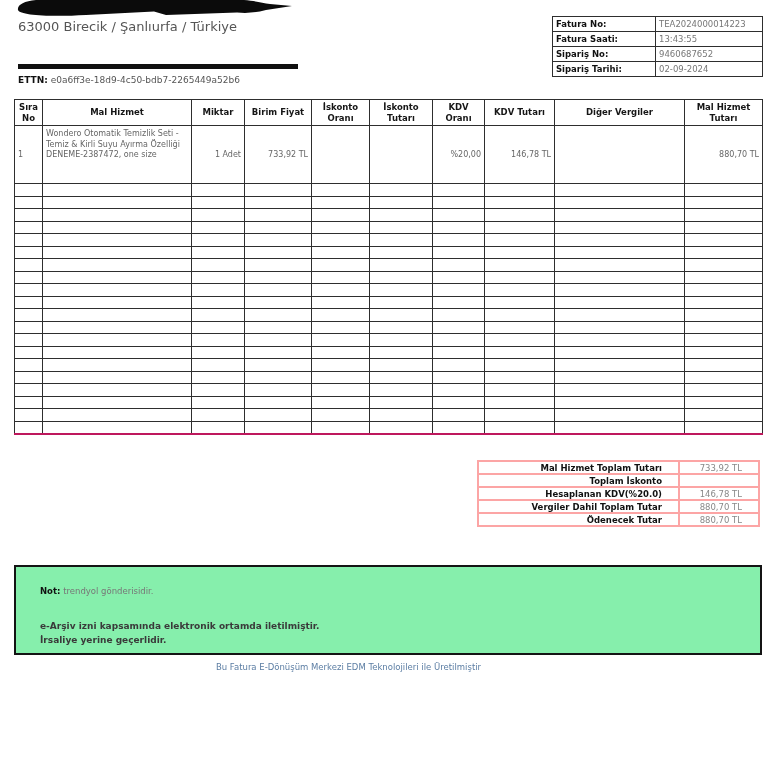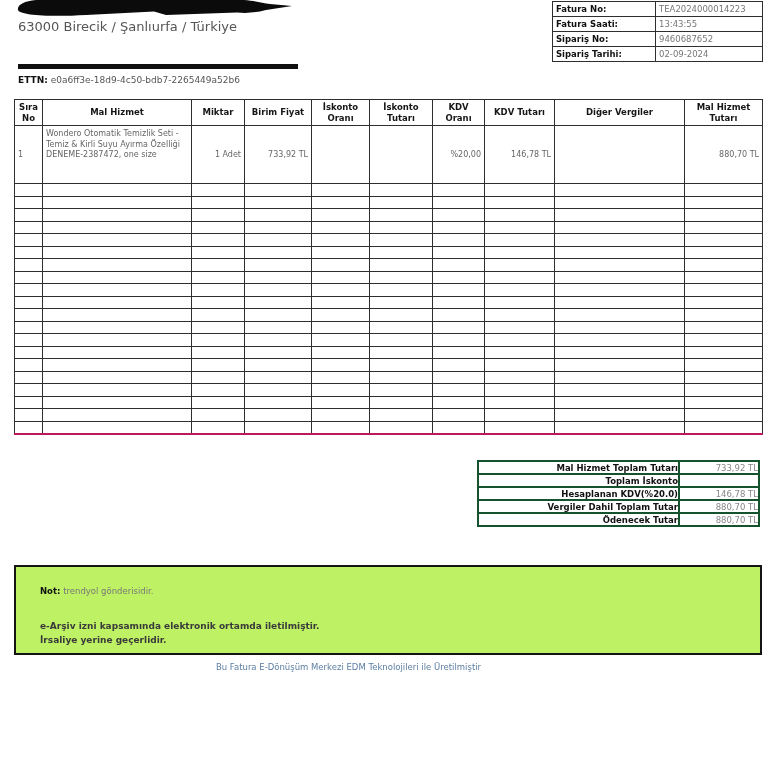--- a/index.html
+++ b/index.html
@@ -21,7 +21,7 @@
   .ettn-line .bold-lbl { font-weight: bold; color: #111; }
 
   
-  .meta-table { position: absolute; left: 552px; top: 1px; width: 210px; border-collapse: collapse; table-layout: fixed; padding-left: 8px; }
+  .meta-table { position: absolute; left: 552px; top: 16px; width: 210px; border-collapse: collapse; table-layout: fixed; padding-left: 8px; }
   .meta-table th, .meta-table td { border: 1px solid #2e2e2e; height: 15px; font-size: 8.5px; padding: 0 3px; vertical-align: middle; white-space: nowrap; overflow: hidden; }
   .meta-table th { text-align: left; font-weight: bold; color: #111; }
   .meta-table td { color: #777; }

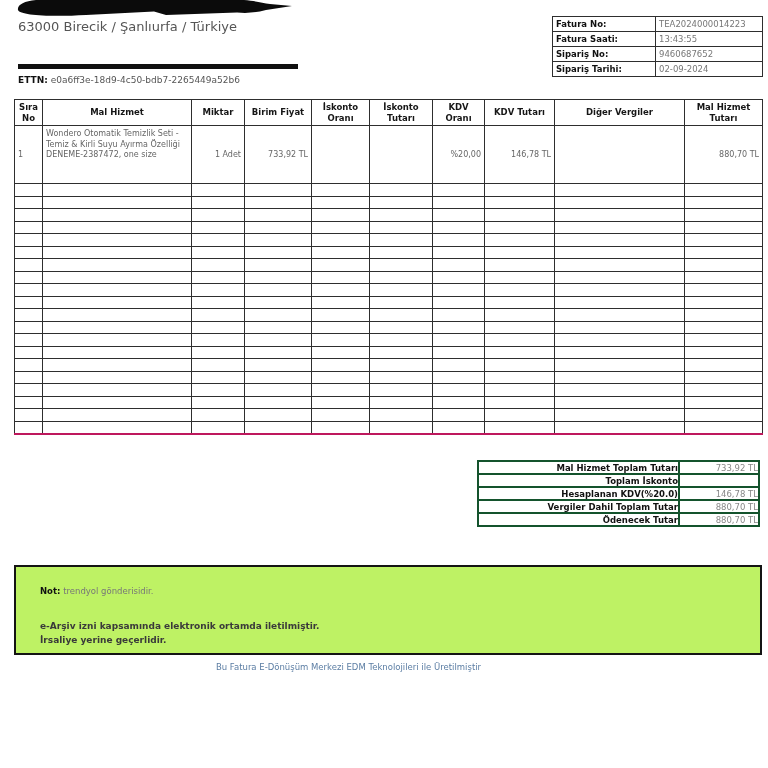--- a/index.html
+++ b/index.html
@@ -39,7 +39,7 @@
 
   
   .summary-table { position: absolute; left: 477px; top: 460px; width: 281px; border-collapse: collapse; table-layout: fixed; }
-  .summary-table td { border: 2px solid #14532d; height: 13px; font-size: 8.5px; padding: 0 0; text-align: right; vertical-align: middle; white-space: nowrap; }
+  .summary-table td { border: 2px solid #fca5a5; height: 13px; font-size: 8.5px; padding: 0 16px; text-align: right; vertical-align: middle; white-space: nowrap; }
   .summary-table td.sum-label { font-weight: bold; color: #111; }
   .summary-table td.sum-value { color: #888; }
 

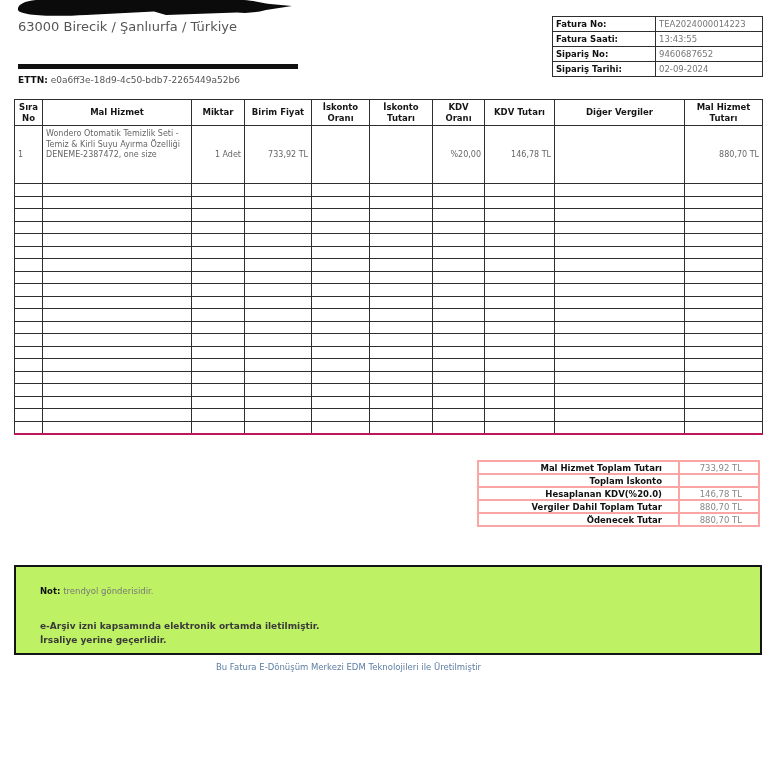--- a/index.html
+++ b/index.html
@@ -44,7 +44,7 @@
   .summary-table td.sum-value { color: #888; }
 
   
-  .note-box { position: absolute; left: 14px; top: 565px; width: 748px; height: 90px; border: 2px solid #141414; background: #bef264; }
+  .note-box { position: absolute; left: 14px; top: 565px; width: 748px; height: 90px; border: 2px solid #141414; background: #86efac; }
   .note-line { position: absolute; left: 24px; top: 19px; font-size: 8.5px; color: #777; }
   .note-line .bold-lbl { font-weight: bold; color: #111; }
   .legal-lines { position: absolute; left: 24px; top: 53px; font-size: 9px; font-weight: bold; color: #3a3a3a; line-height: 1.55; }

